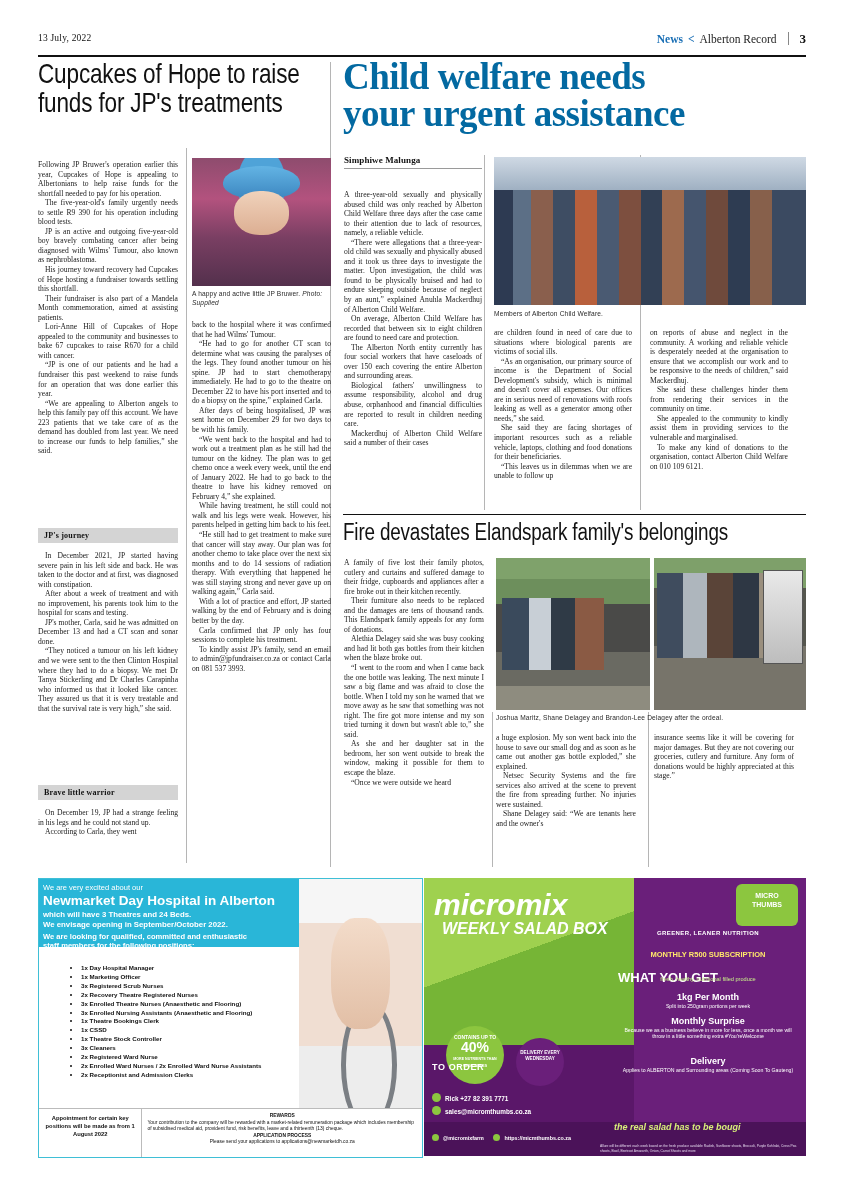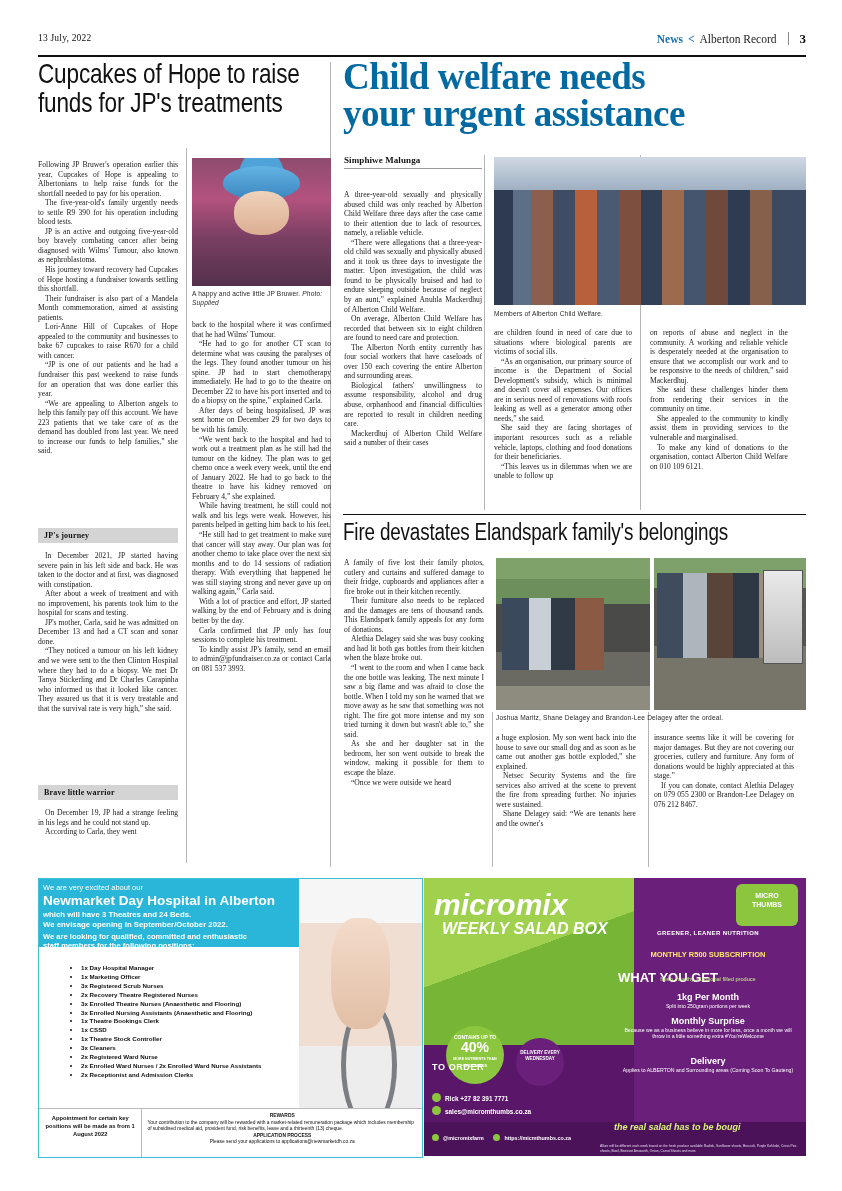--- a/index.html
+++ b/index.html
@@ -291,7 +291,6 @@
 
   <div class="col" style="left:654px;top:733px;width:140px;">
     <p class="noind">insurance seems like it will be covering for major damages. But they are not covering our groceries, cutlery and furniture. Any form of donations would be highly appreciated at this stage.”</p>
-    <p>If you can donate, contact Alethia Delagey on 079 055 2300 or Brandon-Lee Delagey on 076 212 8467.</p>
   </div>
 
   <div class="ad ad-hosp" style="left:38px;top:878px;width:383px;height:278px;">

